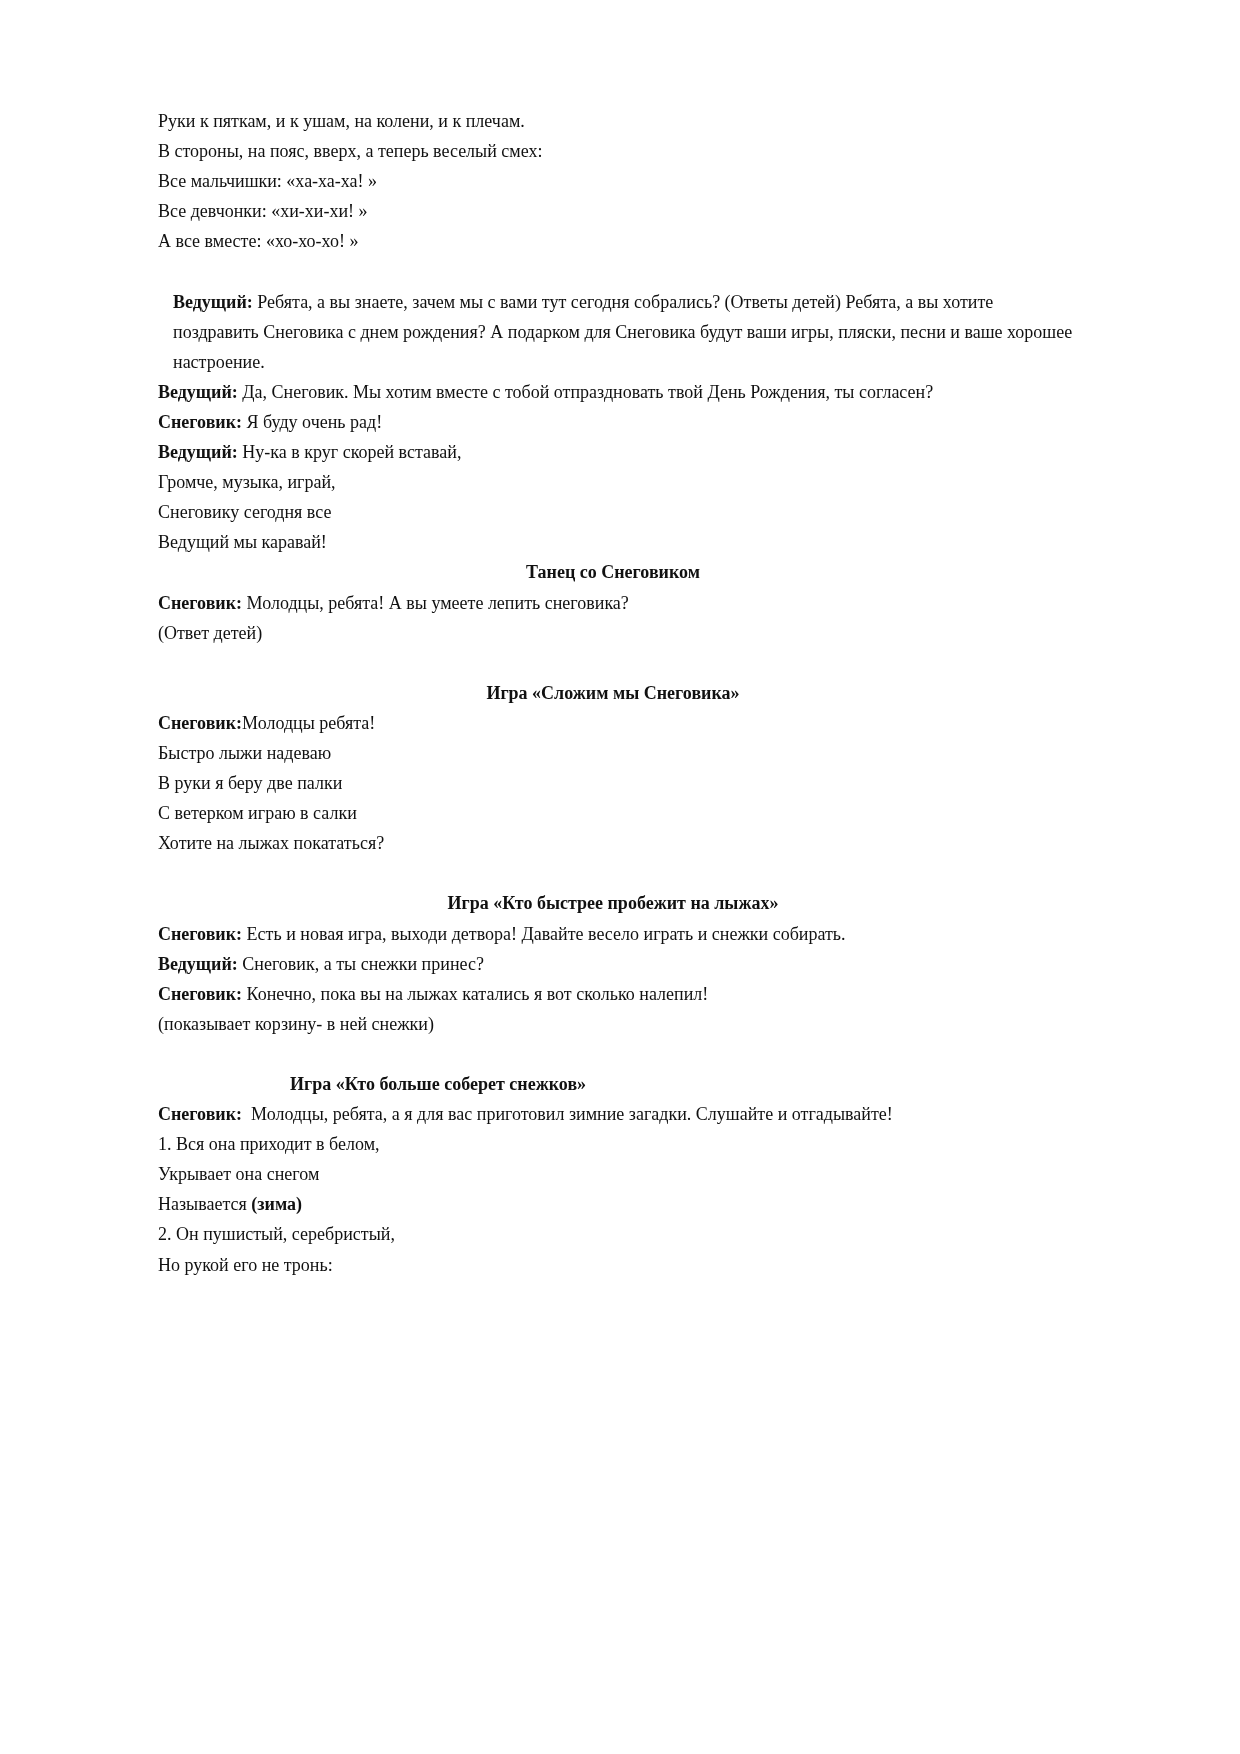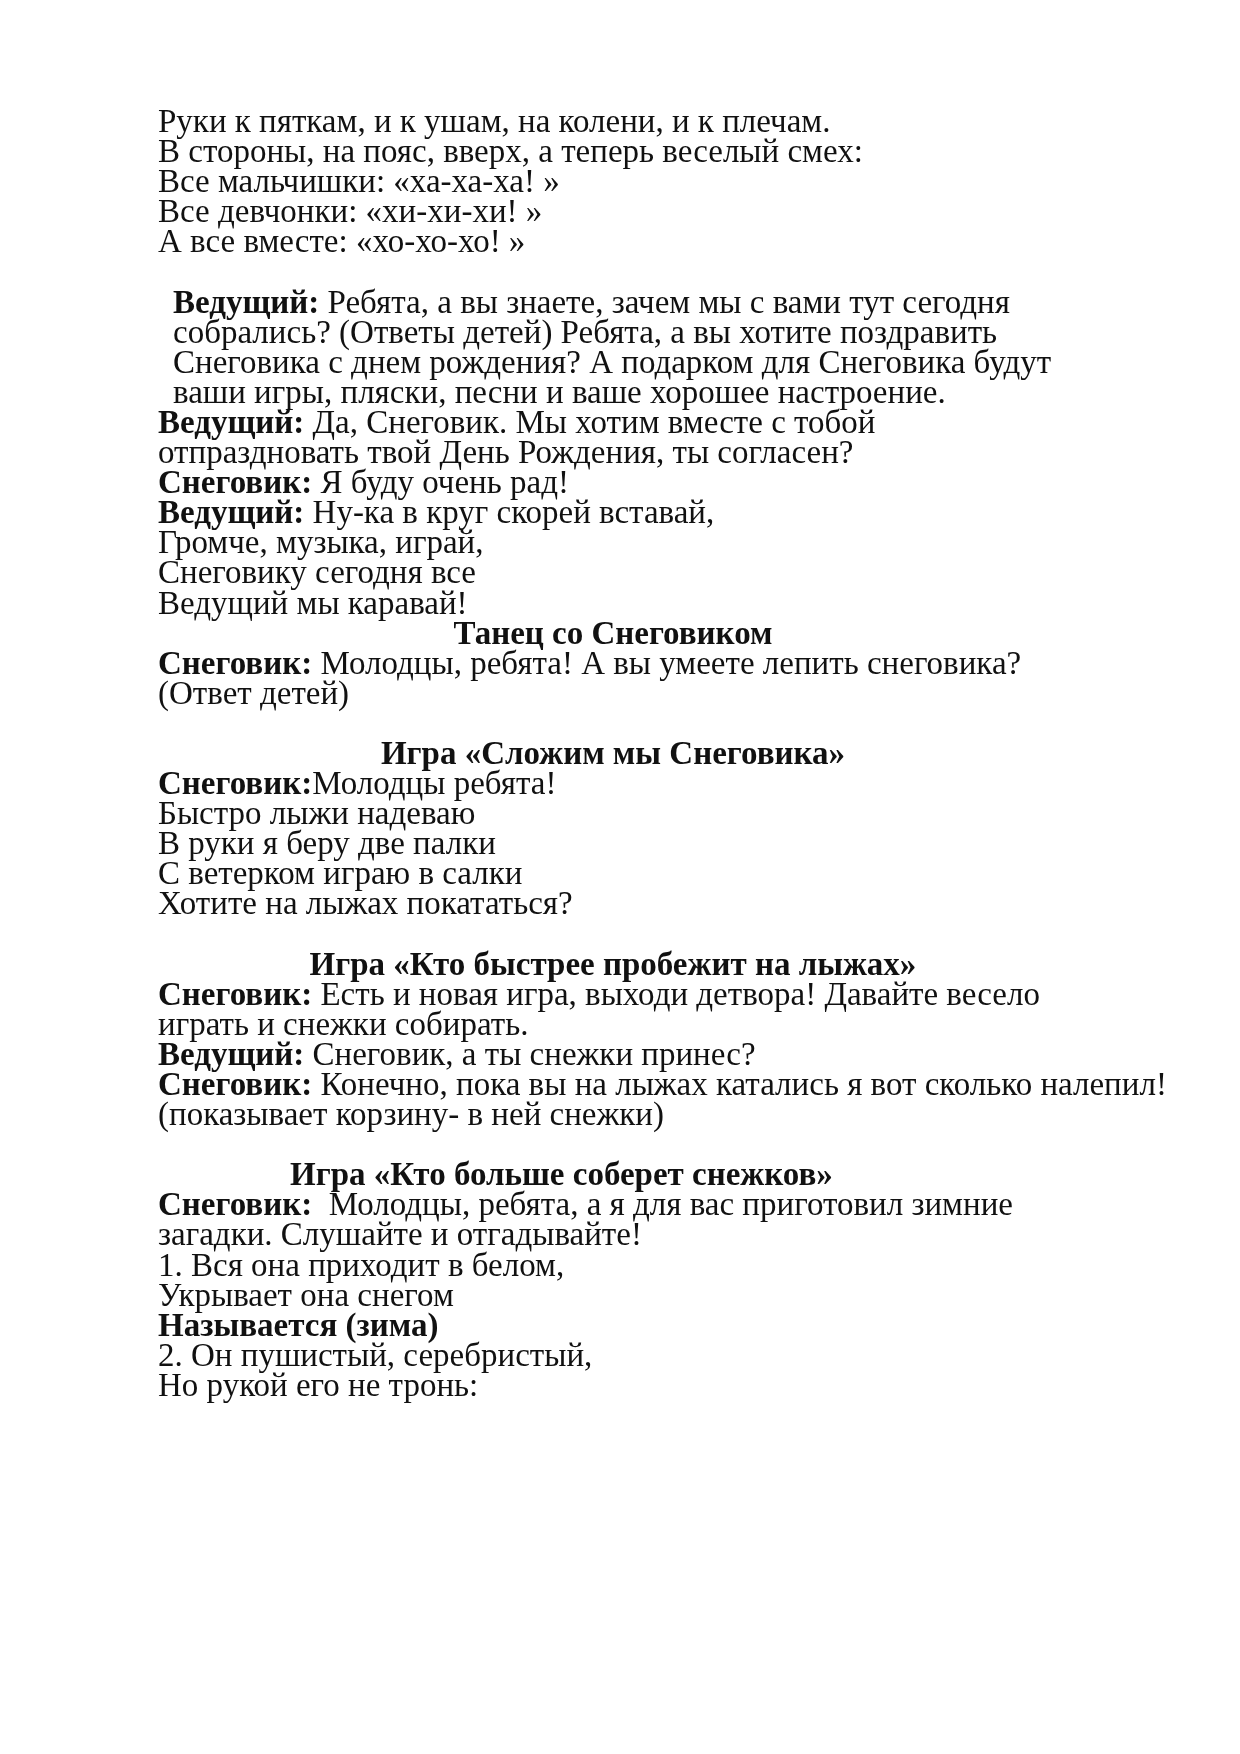--- a/index.html
+++ b/index.html
@@ -7,7 +7,7 @@
   .page {
     position: absolute; left: 158px; top: 106px; width: 910px;
     font-family: "Liberation Serif", "DejaVu Serif", serif;
-    font-size: 33px; line-height: 30.1px; color: #111111;
+    font-size: 18px; line-height: 30.1px; color: #111111;
   }
   .line { white-space: nowrap; min-height: 30.1px; }
   .wrap { white-space: normal; }

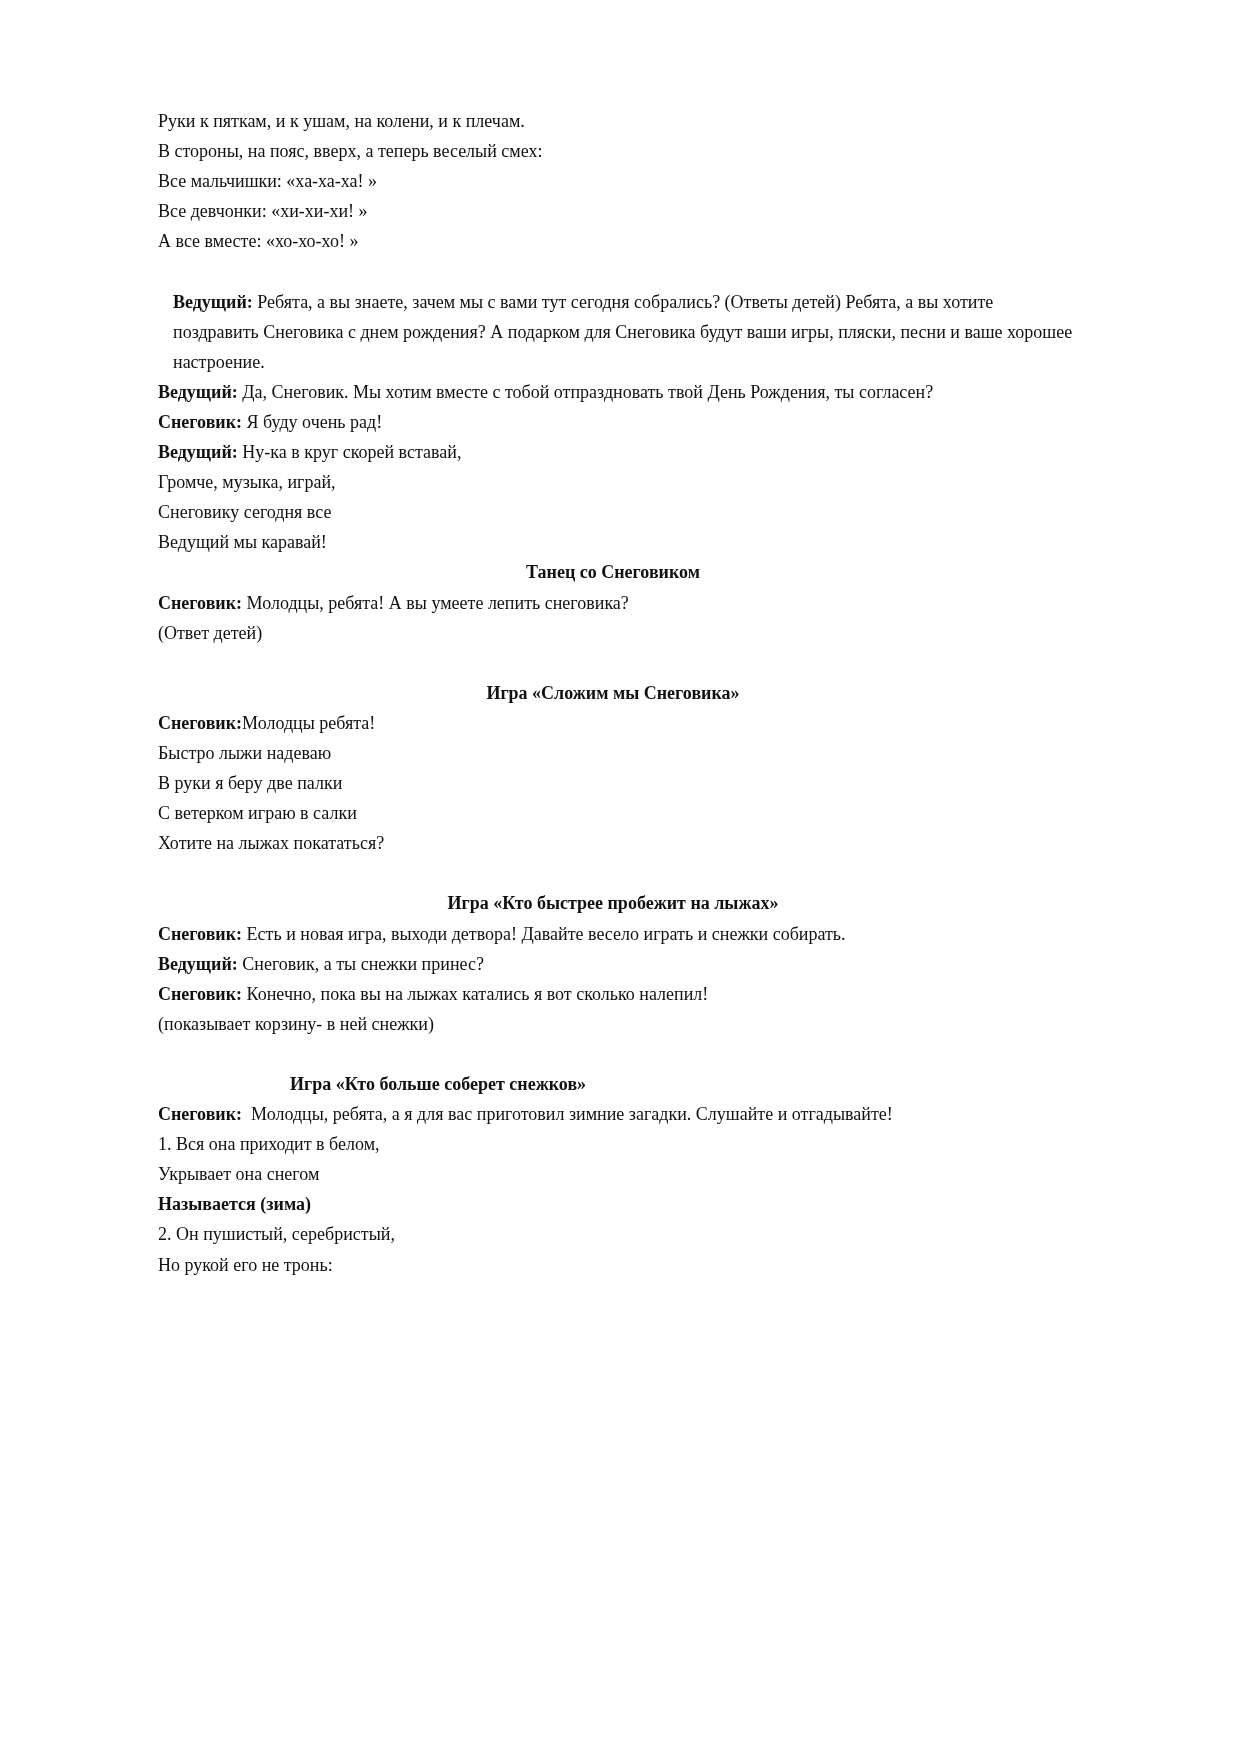--- a/index.html
+++ b/index.html
@@ -84,7 +84,7 @@
   <div>
     <div class="line">1. Вся она приходит в белом,</div>
     <div class="line">Укрывает она снегом</div>
-    <div class="line"><span style="white-space:pre;font-weight:bold;">Называется </span><span class="b">(зима)</span></div>
+    <div class="line"><span style="white-space:pre;">Называется </span><span class="b">(зима)</span></div>
   </div>
 
   <div>

